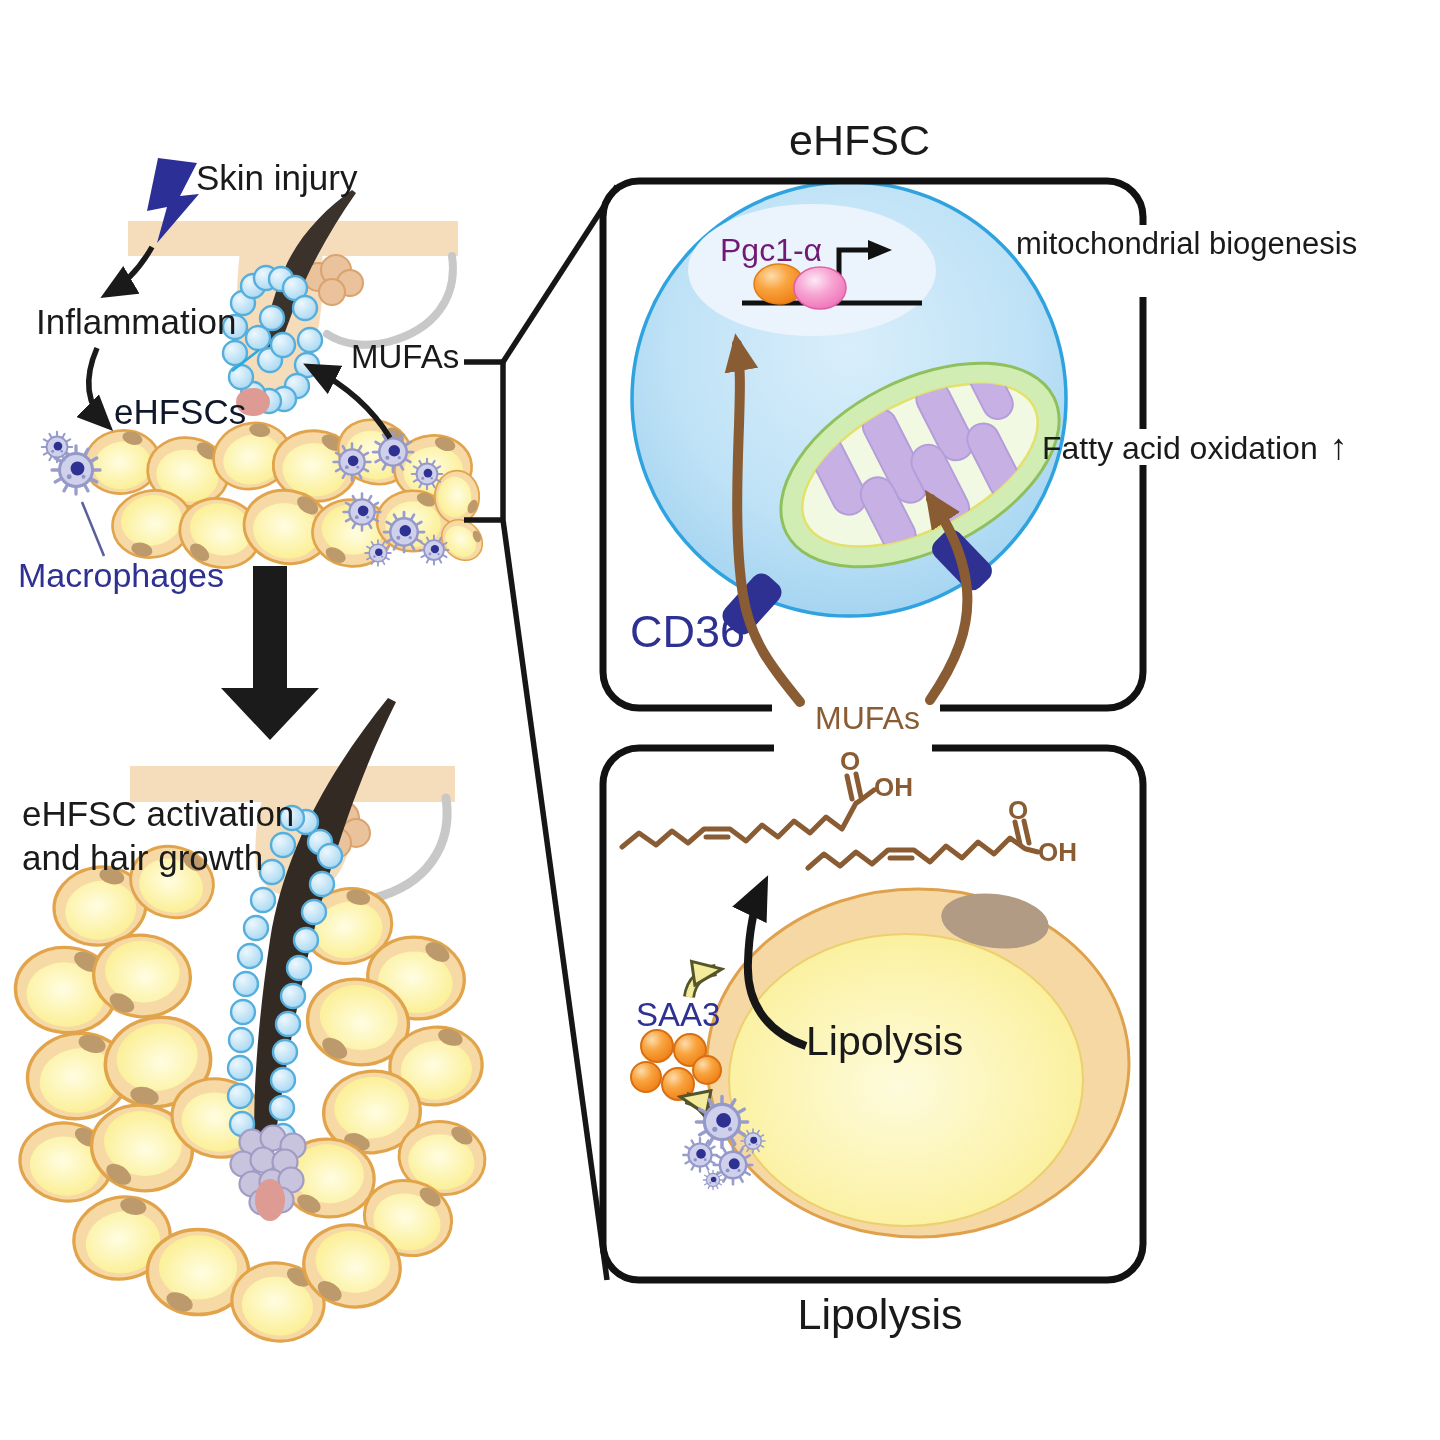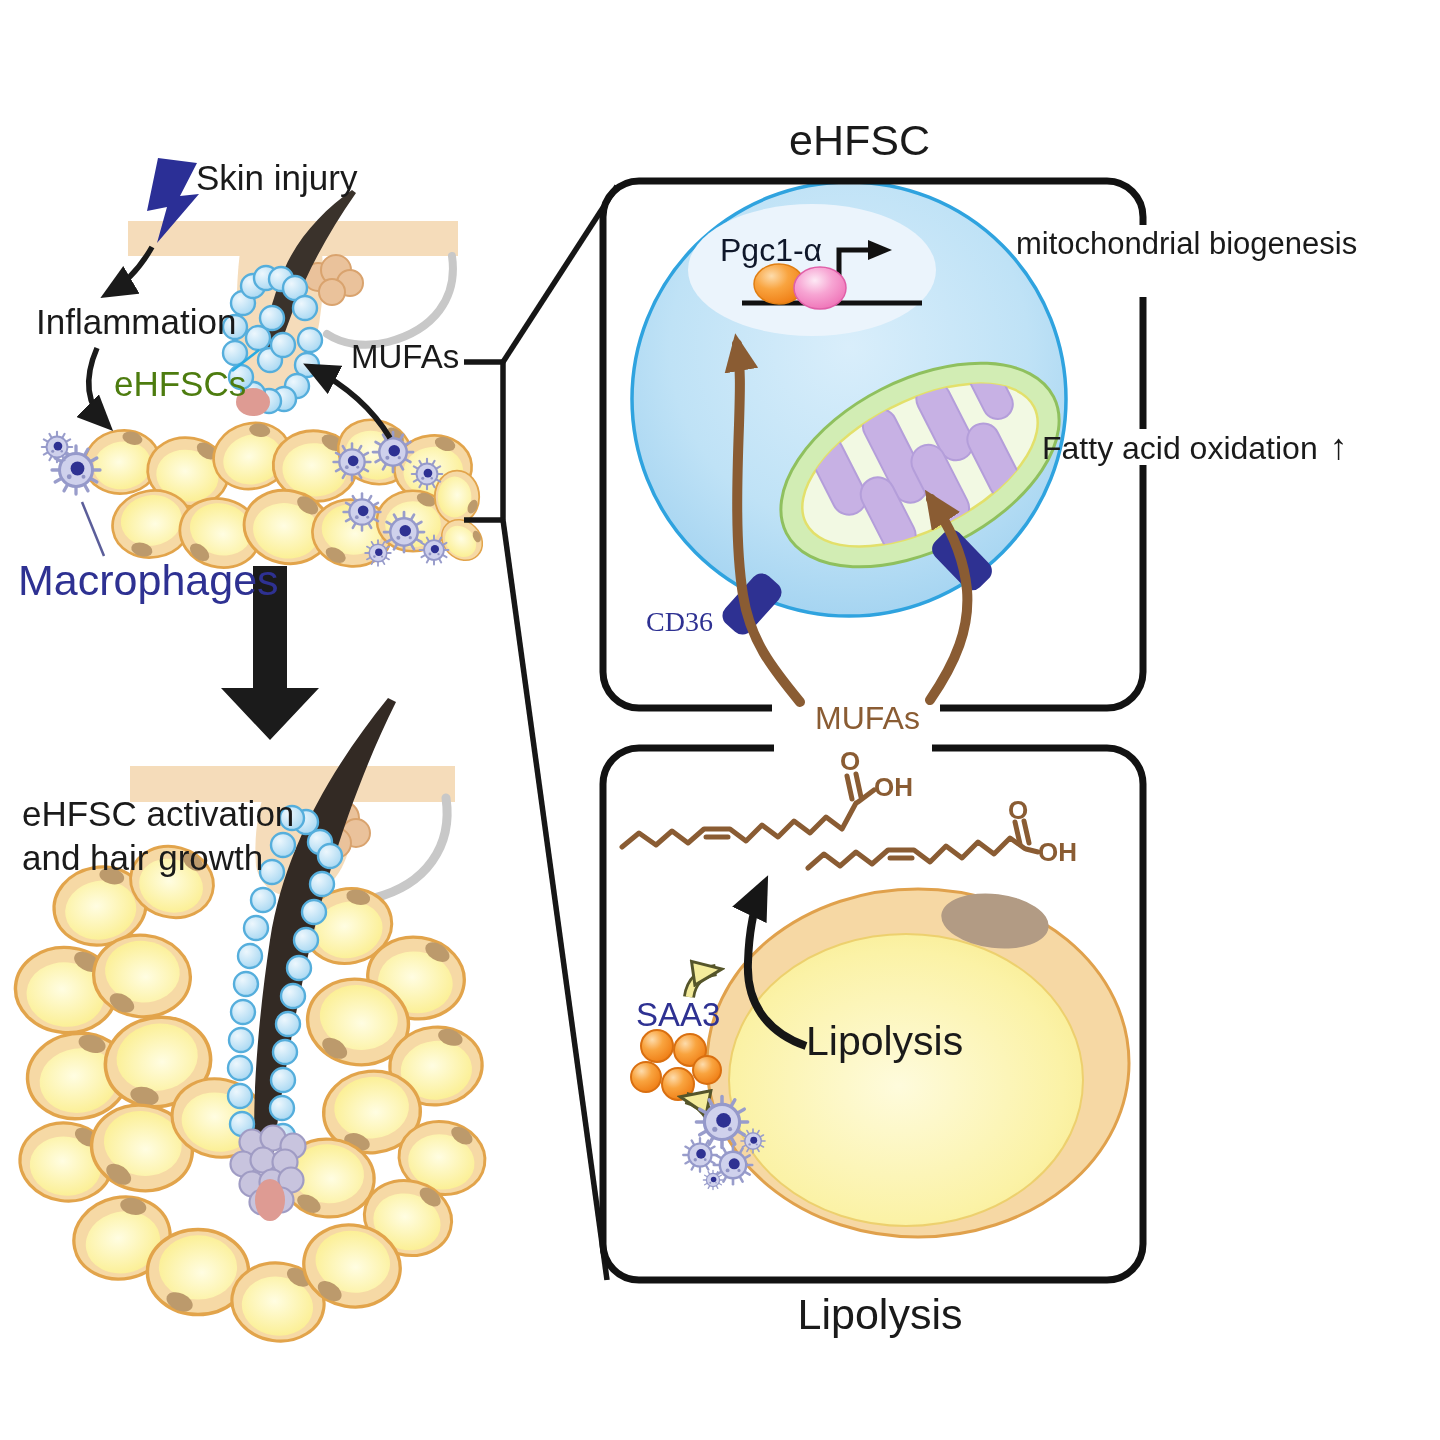--- a/index.html
+++ b/index.html
@@ -10,7 +10,7 @@
        font-family:"Liberation Sans", sans-serif;}
   .cyan{color:#4d7c0f;}
   .navy{color:#2E3192;}
-  .orange{color:#0f172a;}
+  .orange{color:#701a75;}
   .brown{color:#8A5C33;}
   .bold{font-weight:bold;}
   .center{text-align:center;}

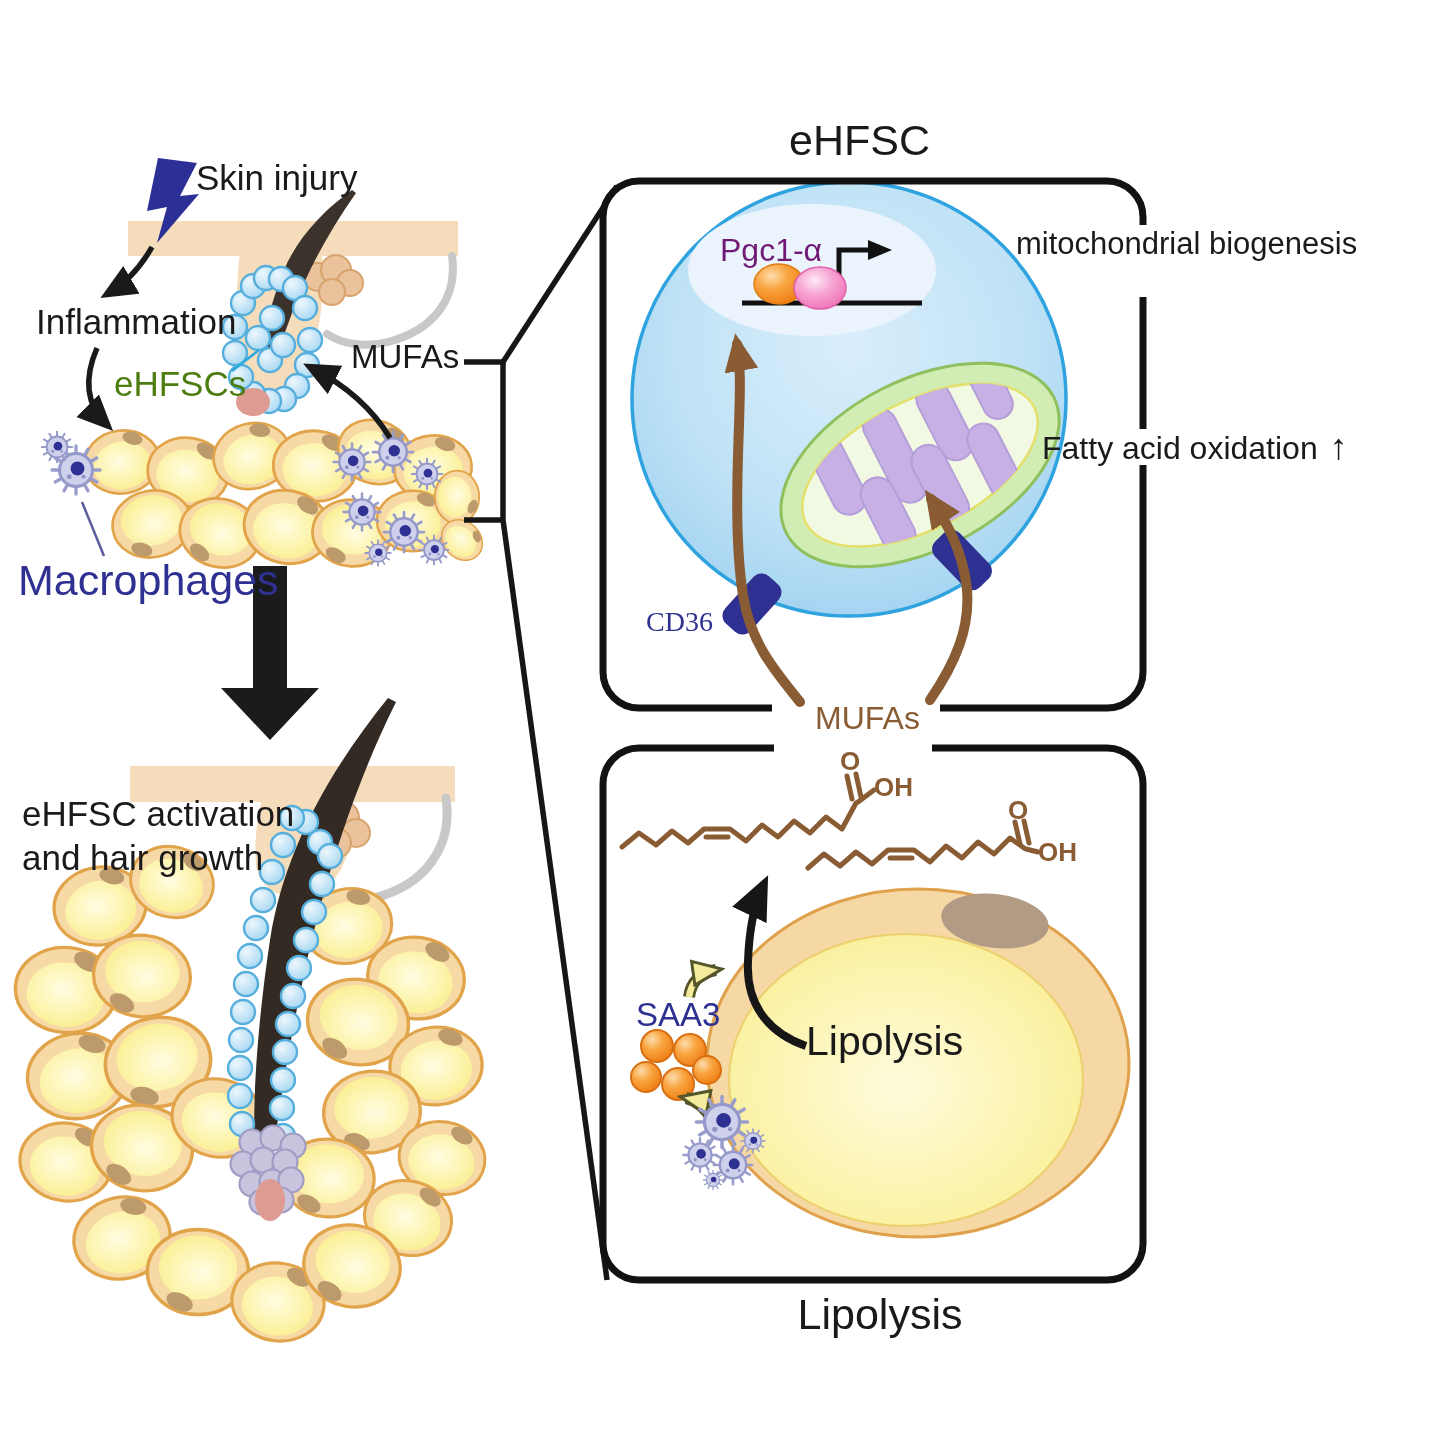--- a/index.html
+++ b/index.html
@@ -8,7 +8,7 @@
   .canvas svg{position:absolute;left:0;top:0;}
   .lbl{position:absolute;white-space:nowrap;color:#1a1a1a;line-height:1.15;
        font-family:"Liberation Sans", sans-serif;}
-  .cyan{color:#4d7c0f;}
+  .cyan{color:#0f172a;margin-top:28px;}
   .navy{color:#2E3192;}
   .orange{color:#701a75;}
   .brown{color:#8A5C33;}

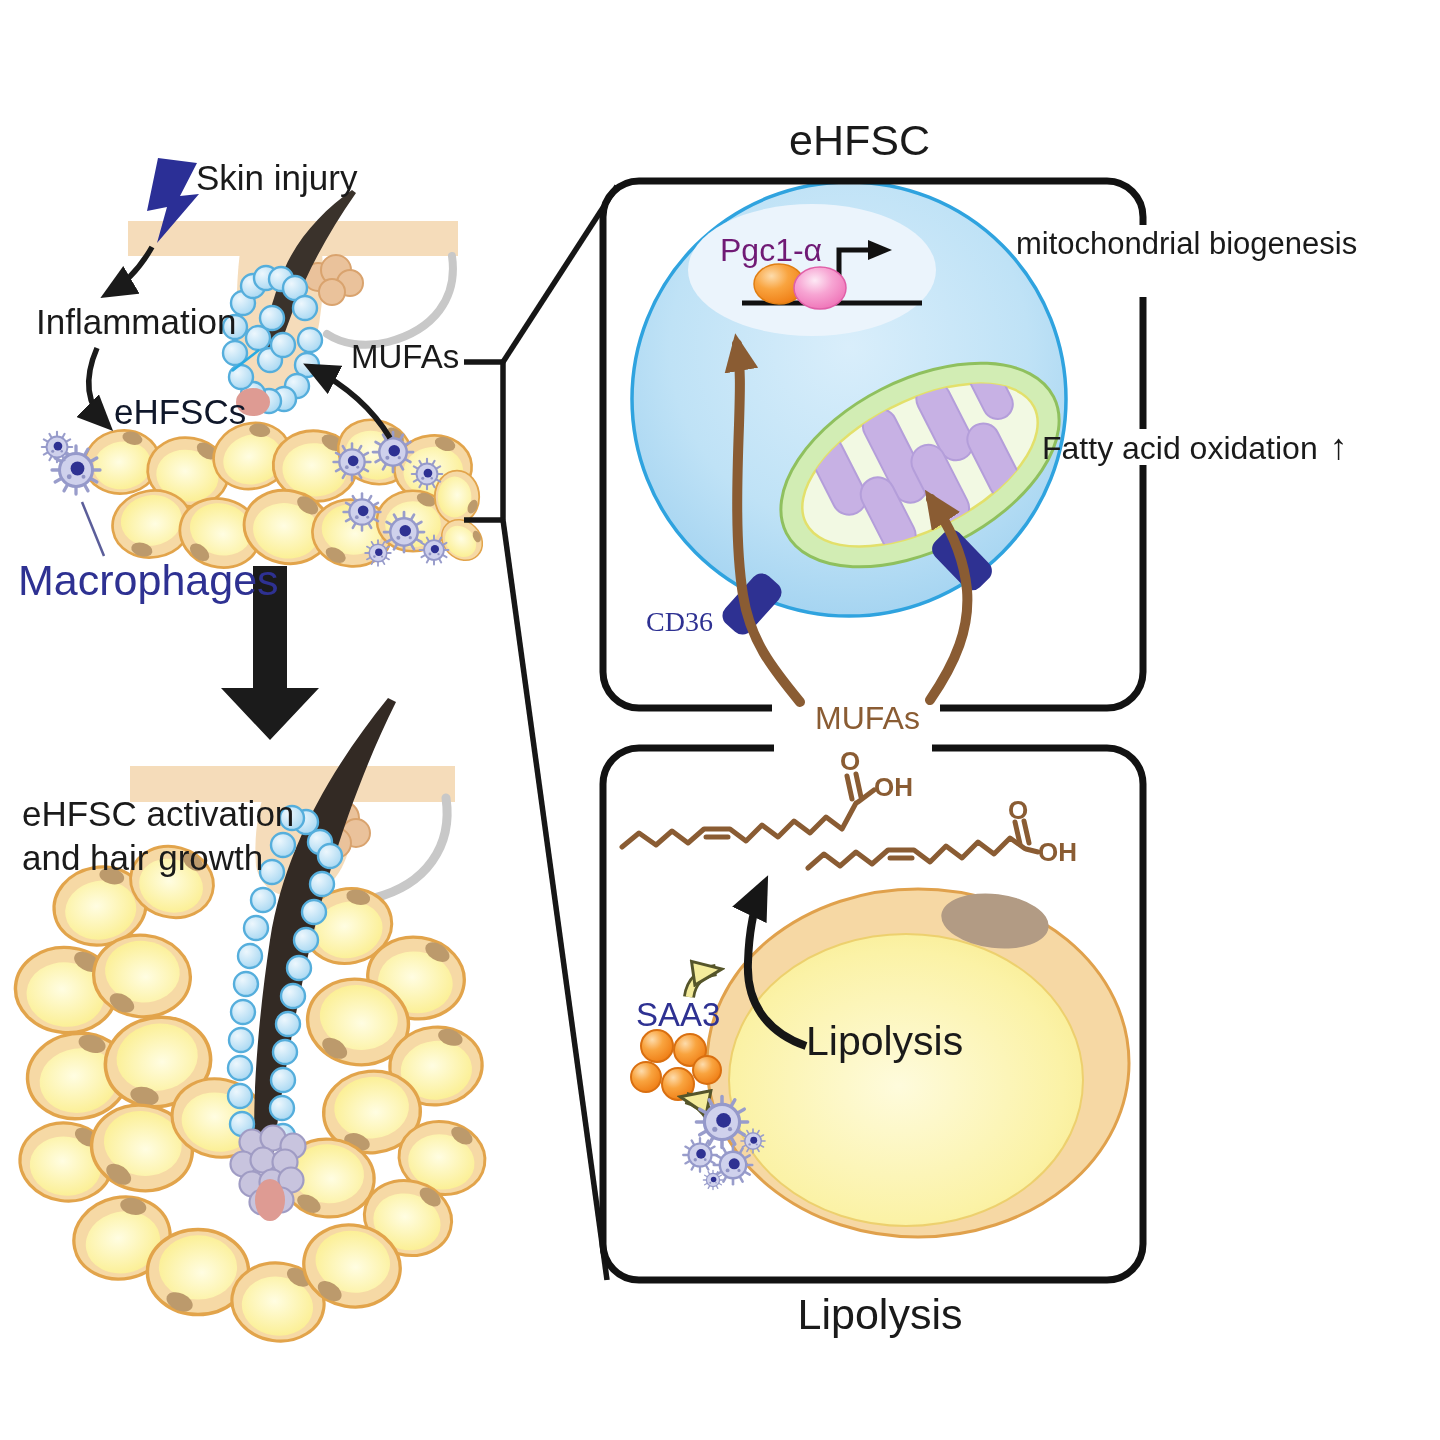--- a/index.html
+++ b/index.html
@@ -355,7 +355,7 @@
 <div class="lbl" style="left:36px;top:302px;font-size:35px;">Inflammation</div>
 <div class="lbl cyan" style="left:114px;top:364px;font-size:35px;">eHFSCs</div>
 <div class="lbl" style="left:351px;top:338px;font-size:33px;">MUFAs</div>
-<div class="lbl navy" style="left:18px;top:556px;font-size:43px;">Macrophages</div>
+<div class="lbl navy" style="left:18px;top:556px;font-size:34px;">Macrophages</div>
 
 <div class="lbl" style="left:22px;top:794px;font-size:35px;">eHFSC activation</div>
 <div class="lbl" style="left:22px;top:838px;font-size:35px;">and hair growth</div>

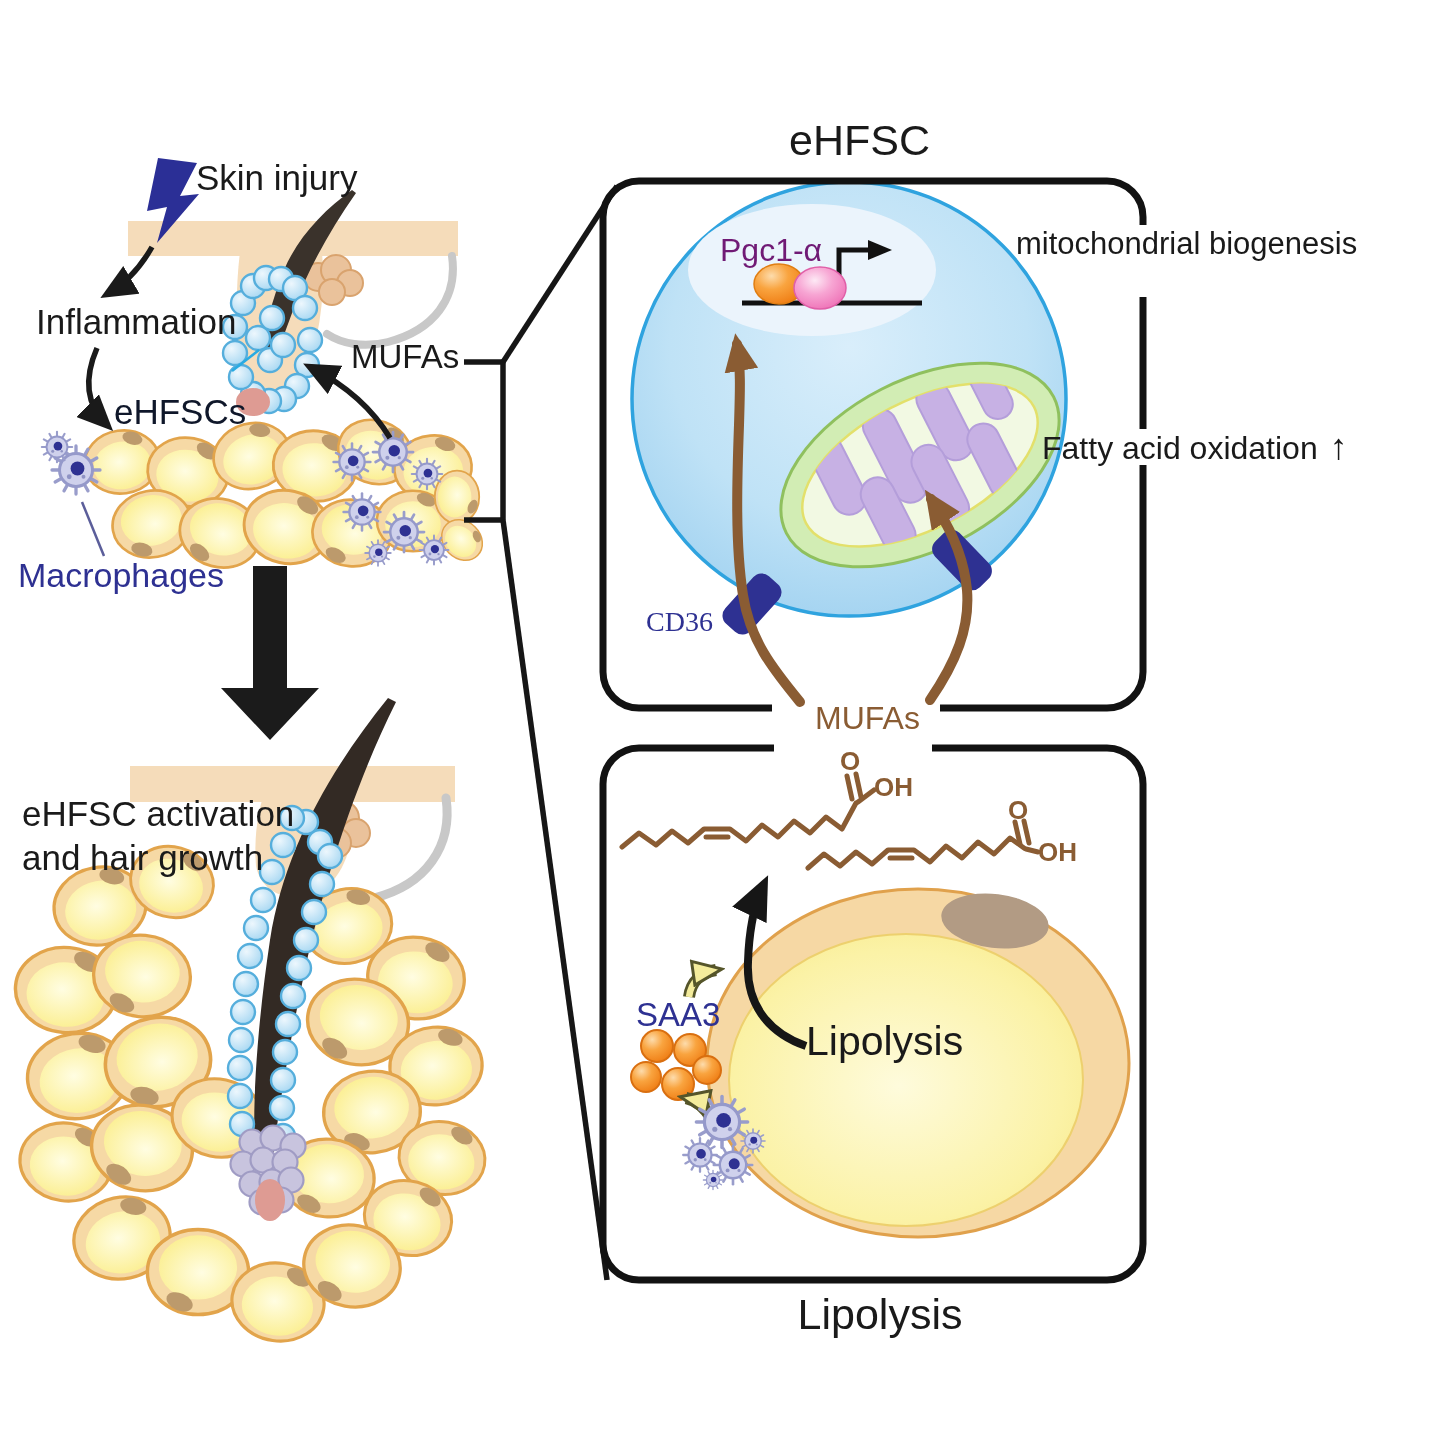--- a/index.html
+++ b/index.html
@@ -368,7 +368,7 @@
 <div class="lbl" style="left:1042px;top:426px;font-size:32px;">
   <span>Fatty acid oxidation</span><span class="fa-arrow">↑</span>
 </div>
-<div class="lbl navy" style="left:646px;top:606px;font-size:28px;font-family:Liberation Serif, serif;">CD36</div>
+<div class="lbl navy" style="left:630px;top:606px;font-size:45px;">CD36</div>
 
 <div class="lbl brown" style="left:815px;top:700px;font-size:32px;">MUFAs</div>
 <div class="lbl brown bold" style="left:840px;top:747px;font-size:26px;">O</div>

